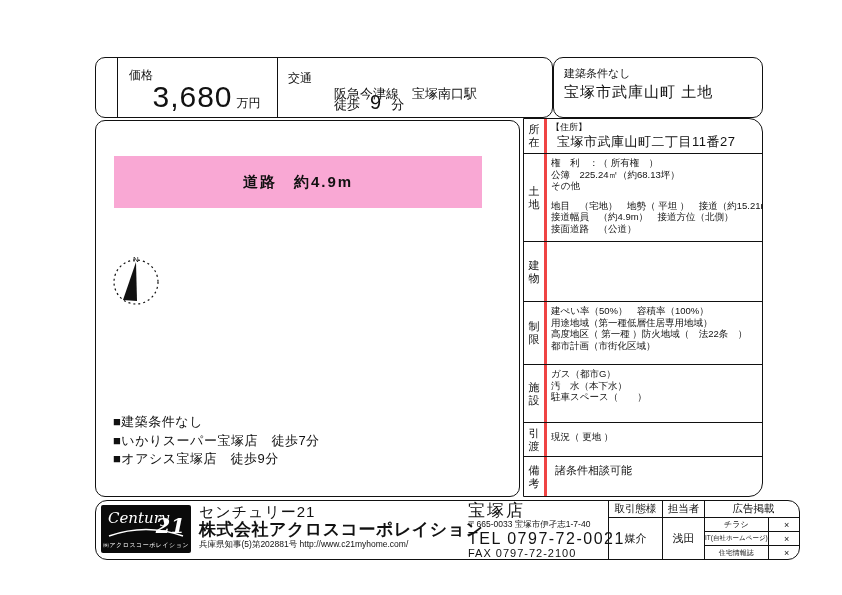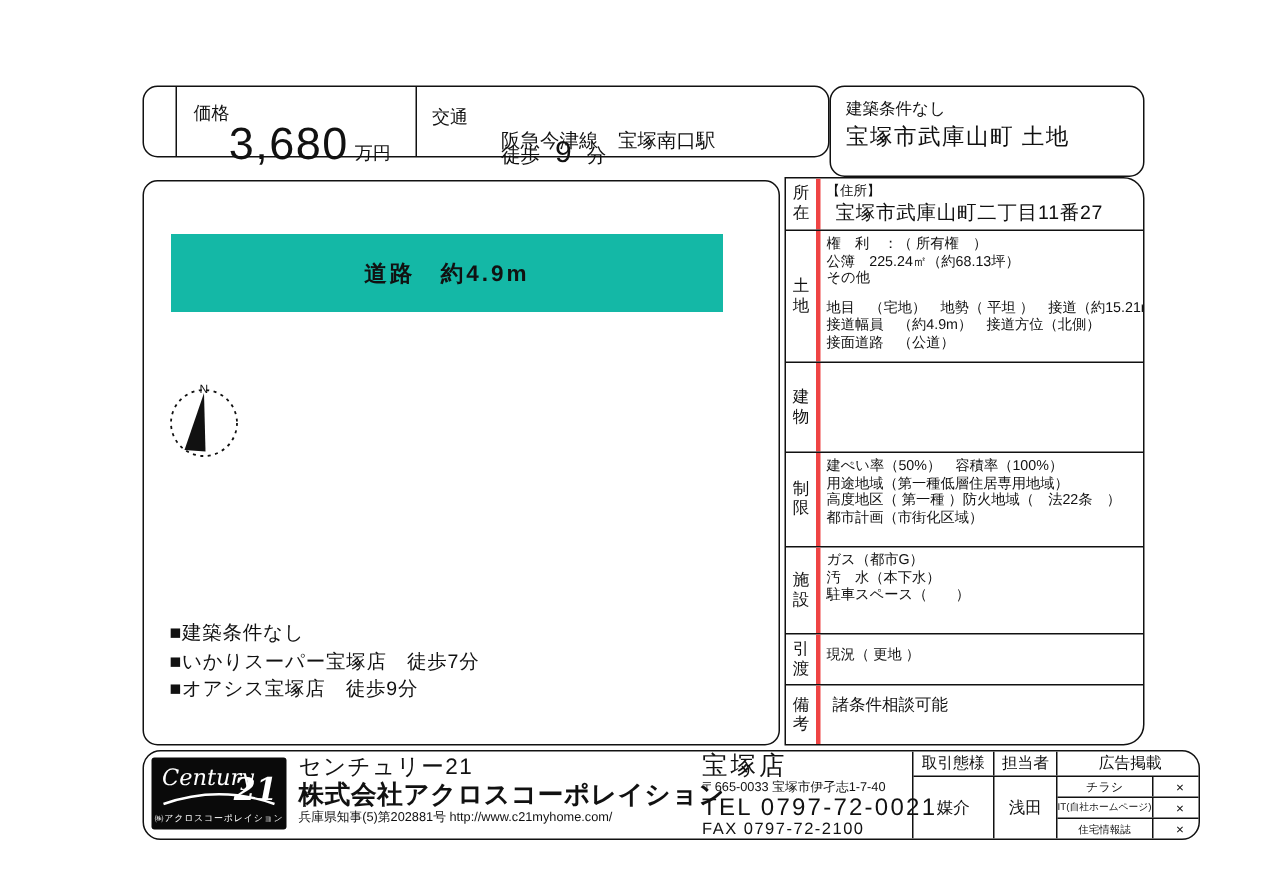--- a/index.html
+++ b/index.html
@@ -9,7 +9,7 @@
   .vline{position:absolute;top:0;bottom:0;width:0;border-left:1px solid #111;}
 
   
-  #box-price{left:95px;top:57px;width:458px;height:48px;border-radius:10px;}
+  #box-price{left:95px;top:57px;width:458px;height:61px;border-radius:10px;}
   #box-title{left:553px;top:57px;width:210px;height:61px;border-radius:10px;padding:7px 10px;}
   .price-label{position:absolute;left:33px;top:9px;font-size:12px;}
   .price-row{position:absolute;left:28px;top:22px;width:165px;display:flex;align-items:baseline;justify-content:center;gap:4px;}

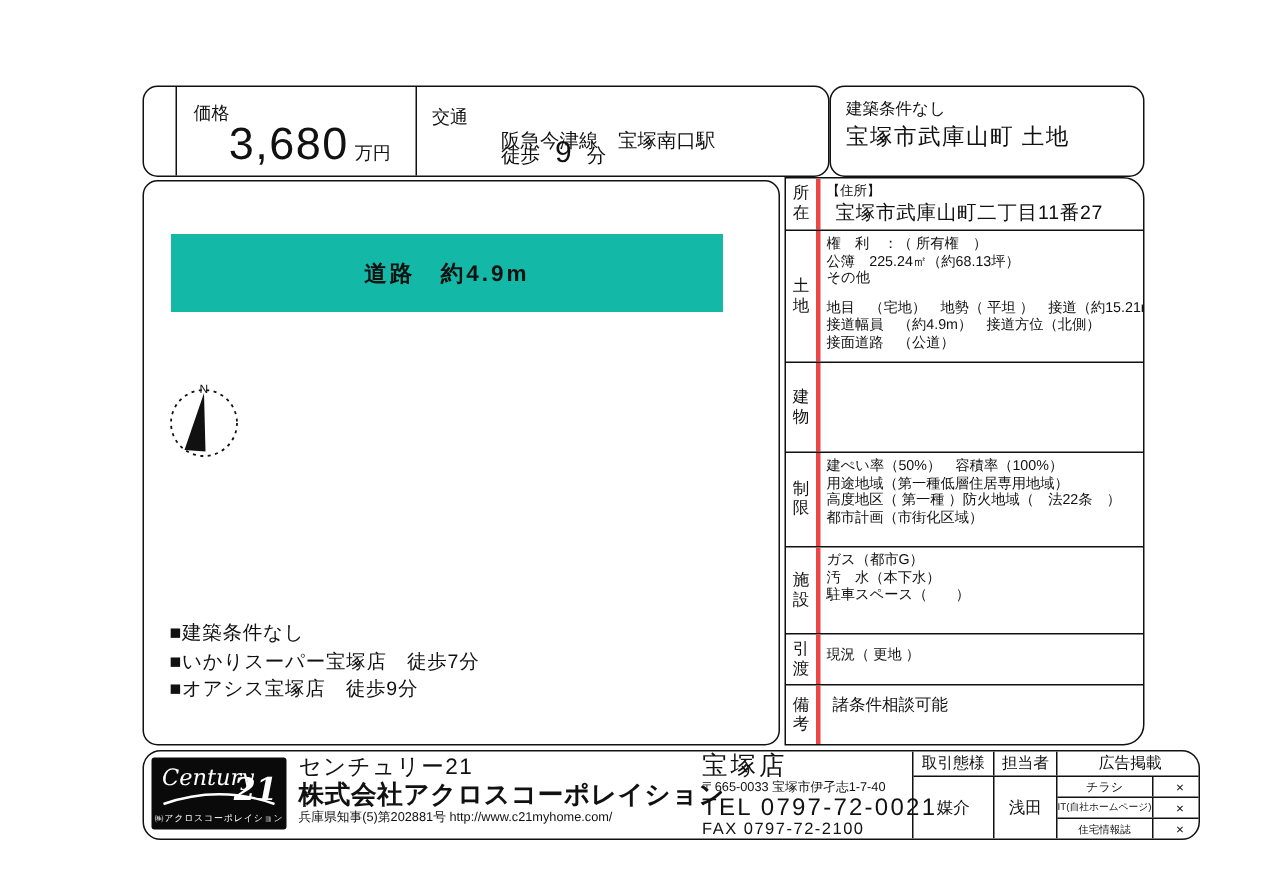--- a/index.html
+++ b/index.html
@@ -106,7 +106,7 @@
   </div>
 
   <div class="box" id="plan-box">
-    <div id="road-strip" style="background: #14b8a6; text-align: center;">
+    <div id="road-strip" style="background: #f9a8d4; text-align: center;">
       <span class="road-label">道路　約4.9m</span>
     </div>
     <svg id="compass" viewBox="0 0 54 54">

